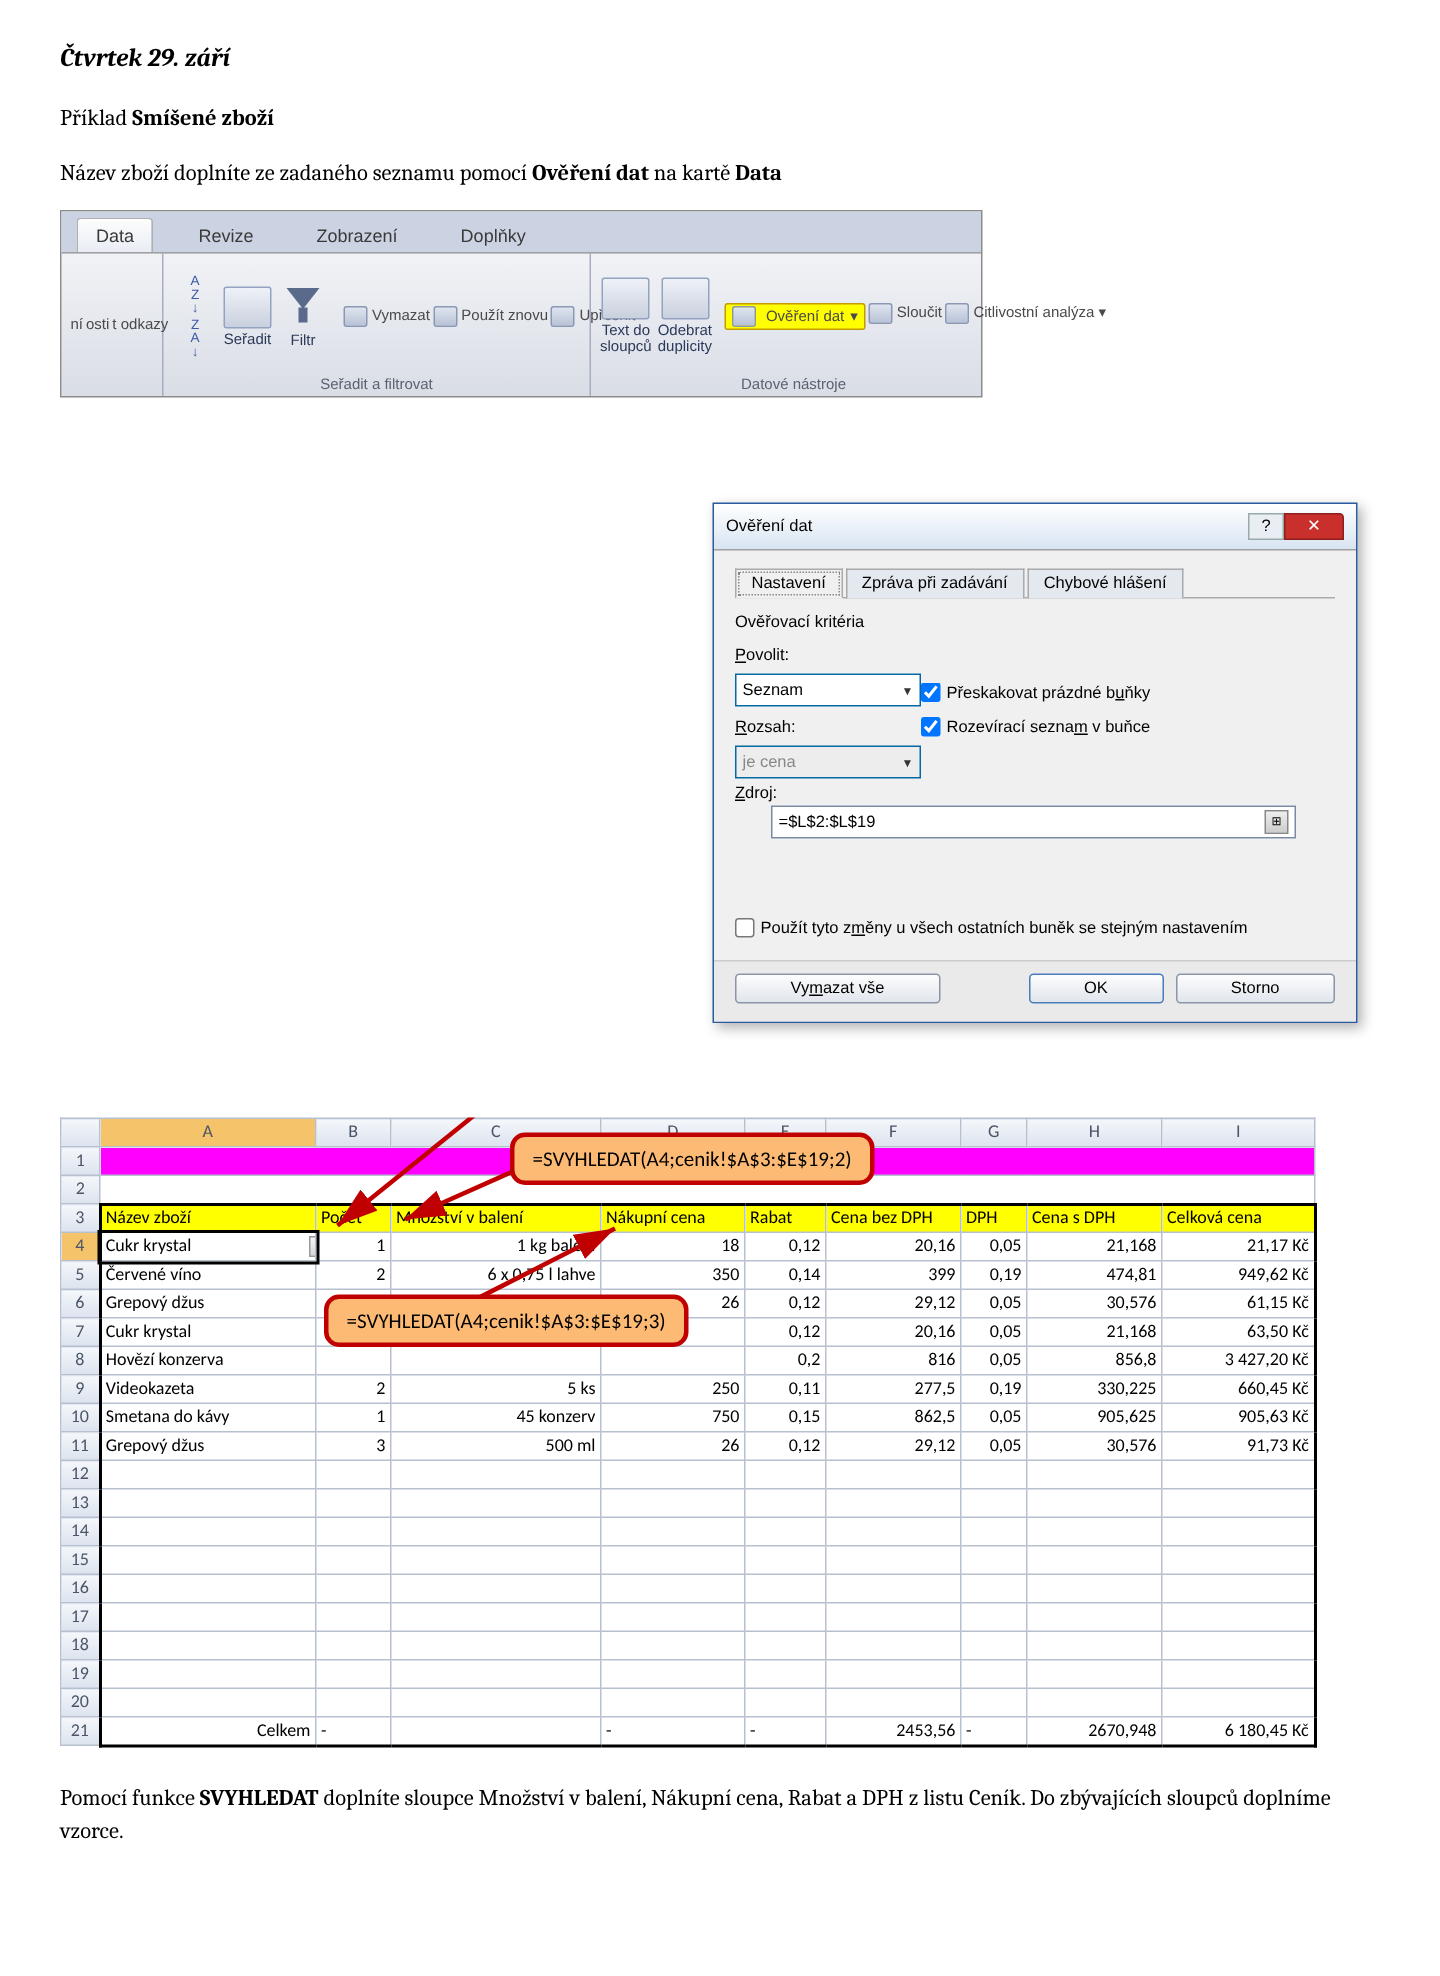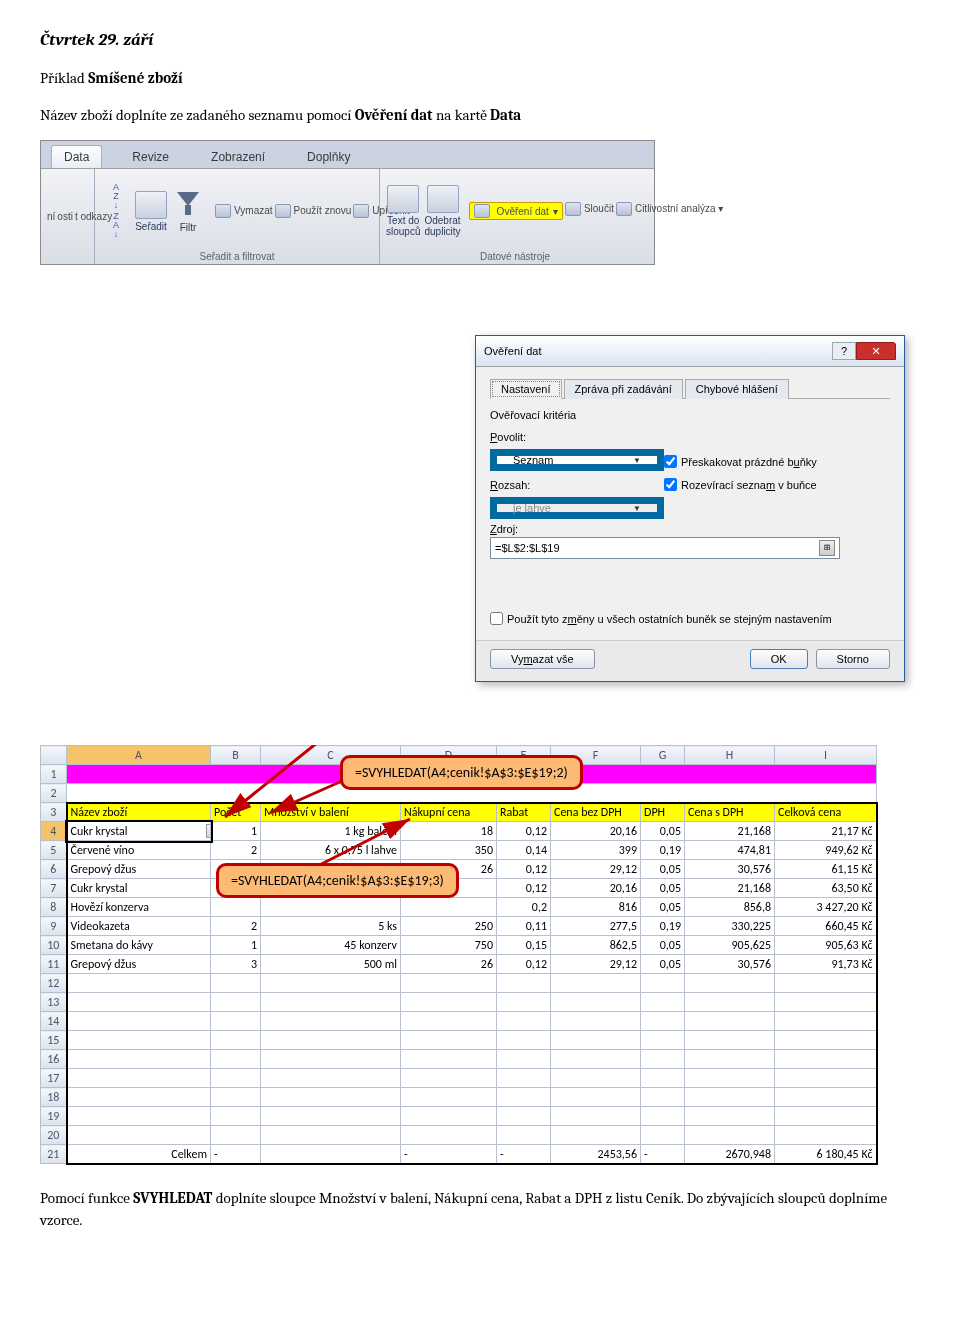--- a/index.html
+++ b/index.html
@@ -274,7 +274,7 @@
     </div>
     <div class="ribbon-body">
 
-      <div class="ribbon-group" style="width:54px">
+      <div class="ribbon-group" style="width:68px">
         <div class="group-items">
           <div class="rib-btn-col">
             <span>ní</span>

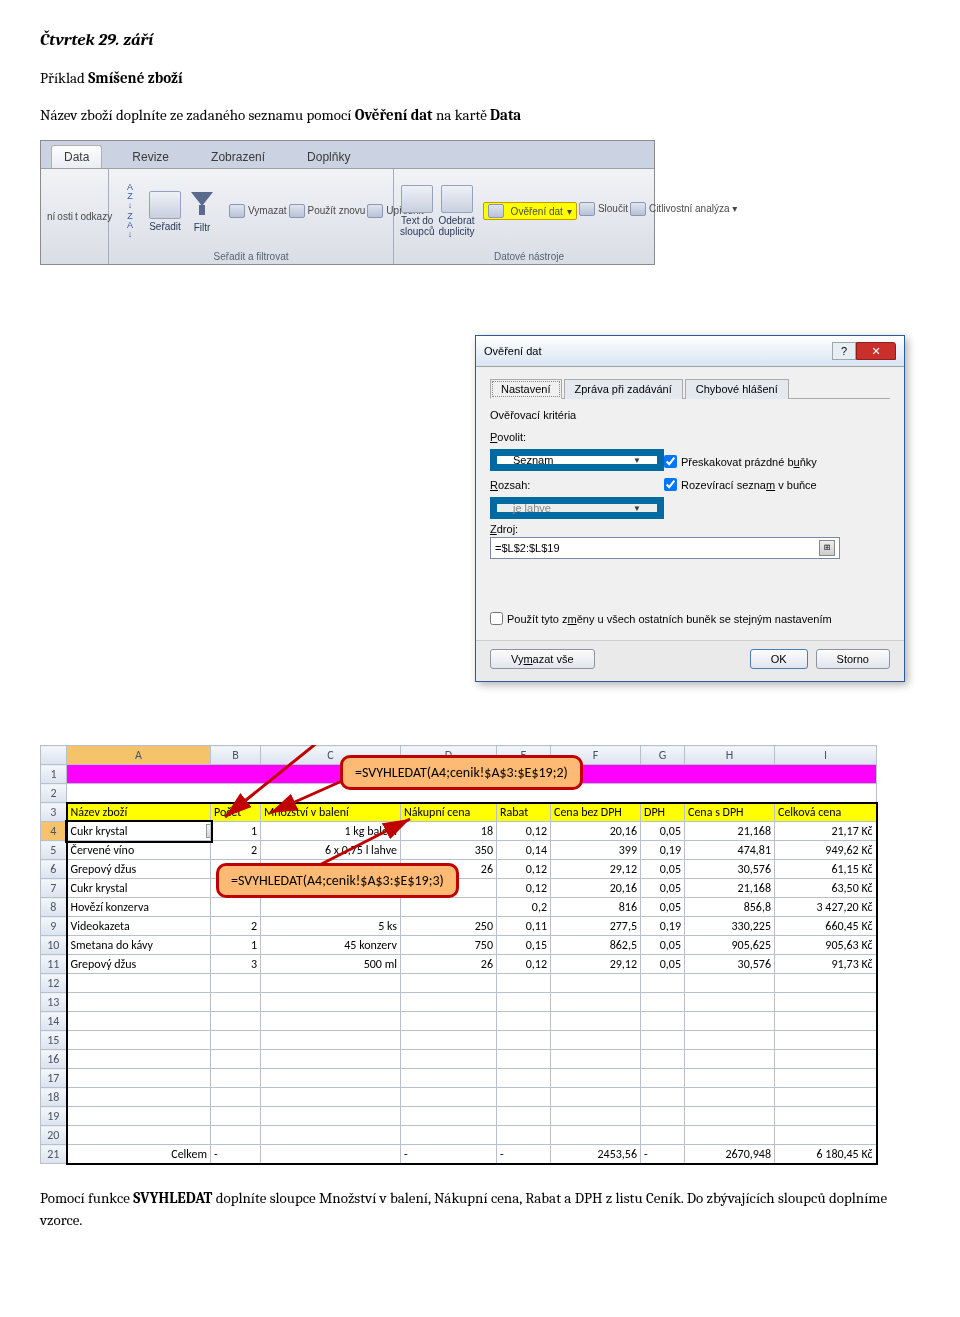--- a/index.html
+++ b/index.html
@@ -156,11 +156,11 @@
   .dlg-row { display:flex; align-items:center; }
   .dlg-col { display:flex; flex-direction:column; gap:4px;}
   .dlg-combo {
-    width: 174px; height: 22px;
+    width: 124px; height: 22px;
     background: #fff;
-    border: 7px solid #0369a1;
+    border: 1px solid #0369a1;
     display: flex; justify-content: space-between; align-items: center;
-    padding: 0 16px;
+    padding: 0 4px;
   }
   .dlg-combo.disabled { background:#ededed; color:#888;}
   .dlg-arrow { font-size:8px; color:#333;}

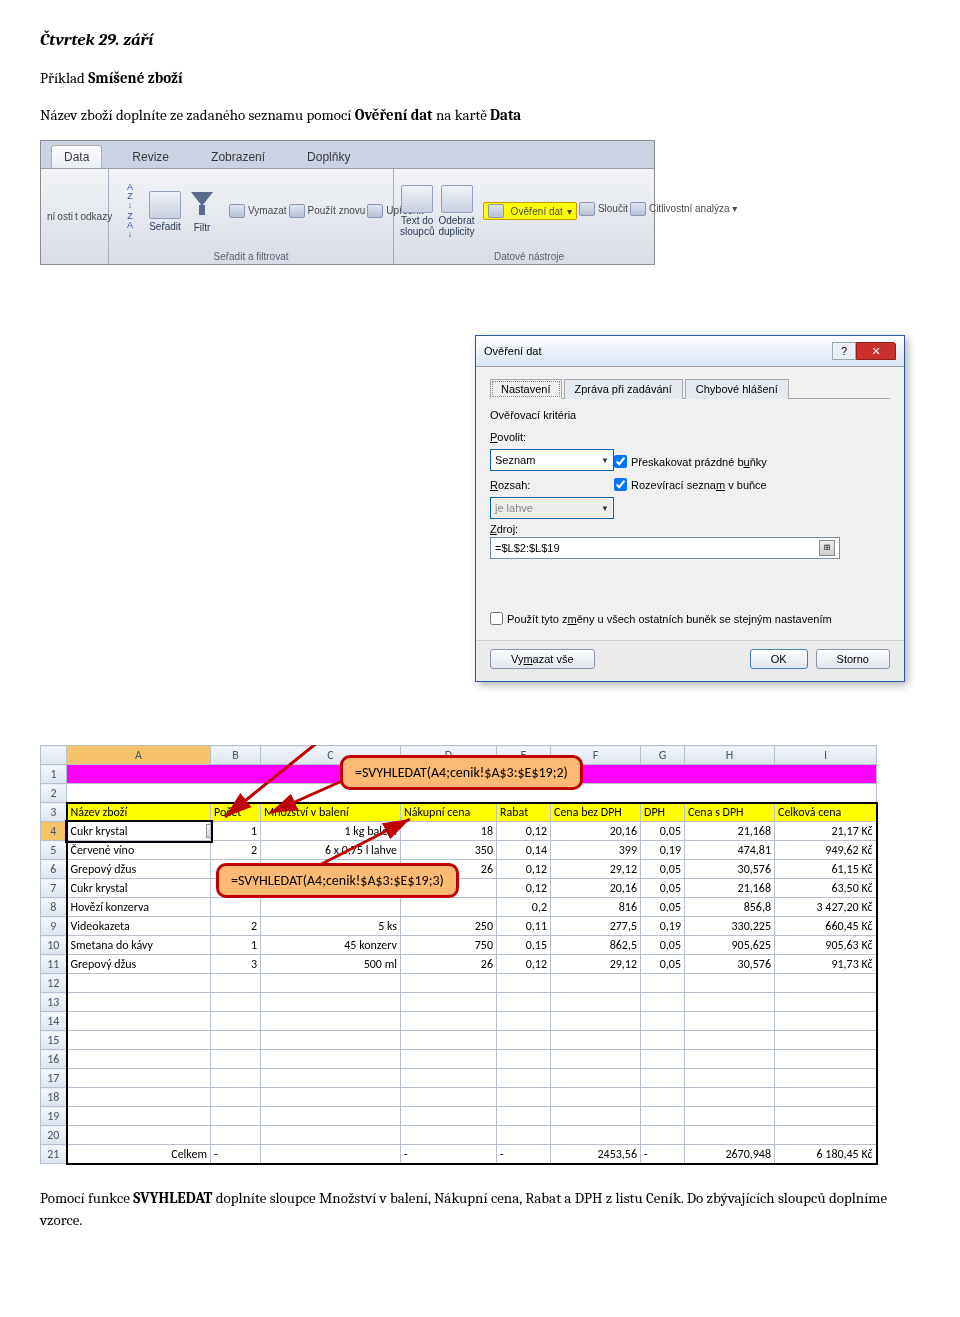--- a/index.html
+++ b/index.html
@@ -365,7 +365,7 @@
           </div>
           <div class="dlg-label"><span class="underline-letter">R</span>ozsah:</div>
           <div class="dlg-combo disabled">
-            <span>je lahve</span>
+            <span>je cena</span>
               <span class="dlg-arrow">▼</span>
           </div>
         </div>

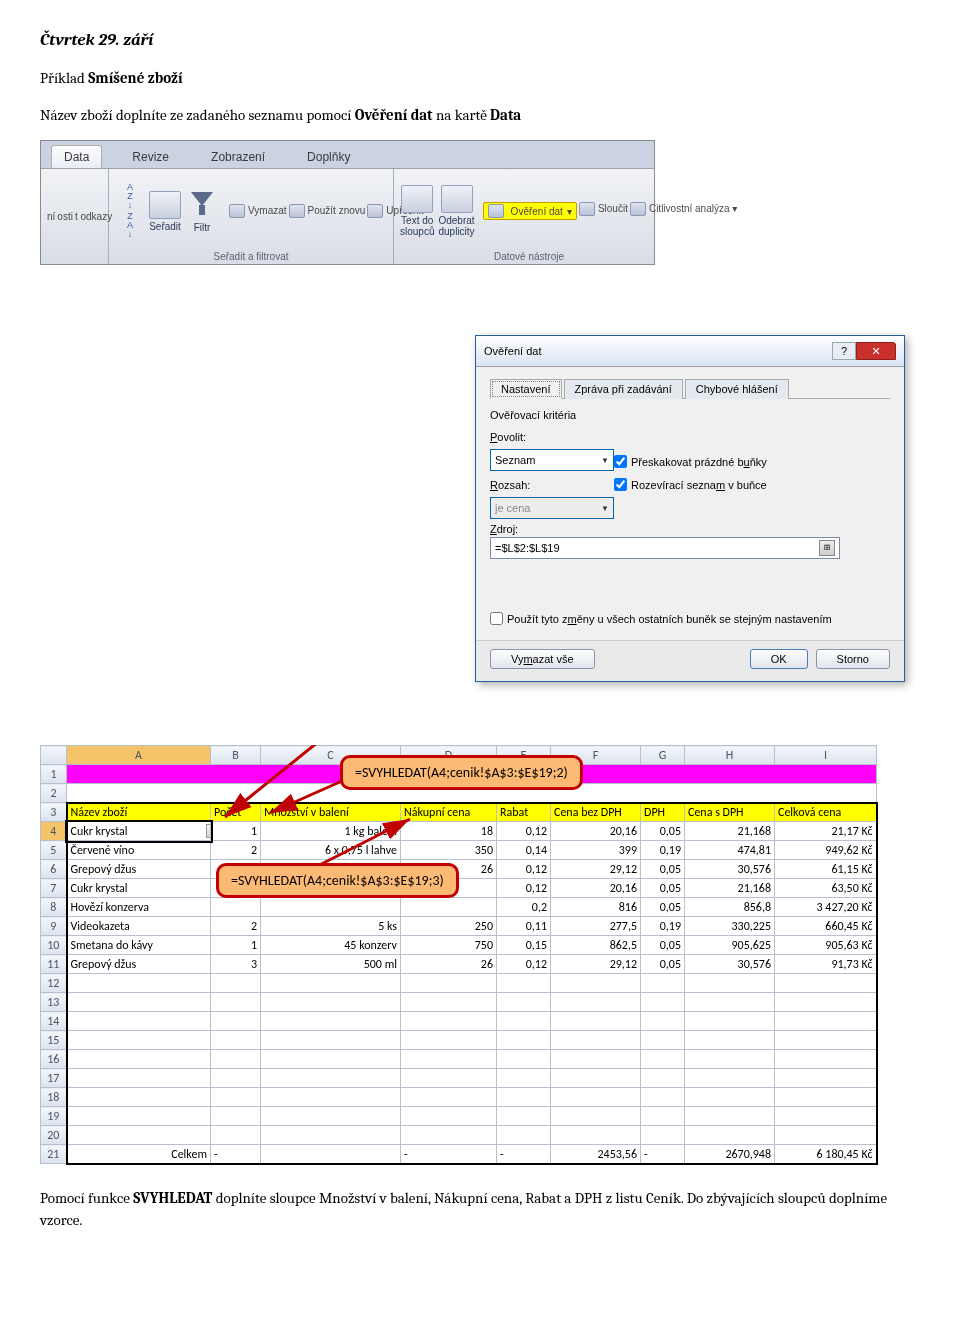--- a/index.html
+++ b/index.html
@@ -169,6 +169,7 @@
     background:#fff; border:1px solid #7a8aa5;
     display:flex; justify-content:space-between; align-items:center;
     padding:0 4px;
+    margin-left:24px;
   }
   .dlg-textbox .ref-icon { width:16px; height:16px; border:1px solid #888; background:linear-gradient(#eee,#ccc); font-size:8px; text-align:center; line-height:14px;}
   .dlg-check { display:flex; align-items:center; gap:4px; margin:3px 0;}

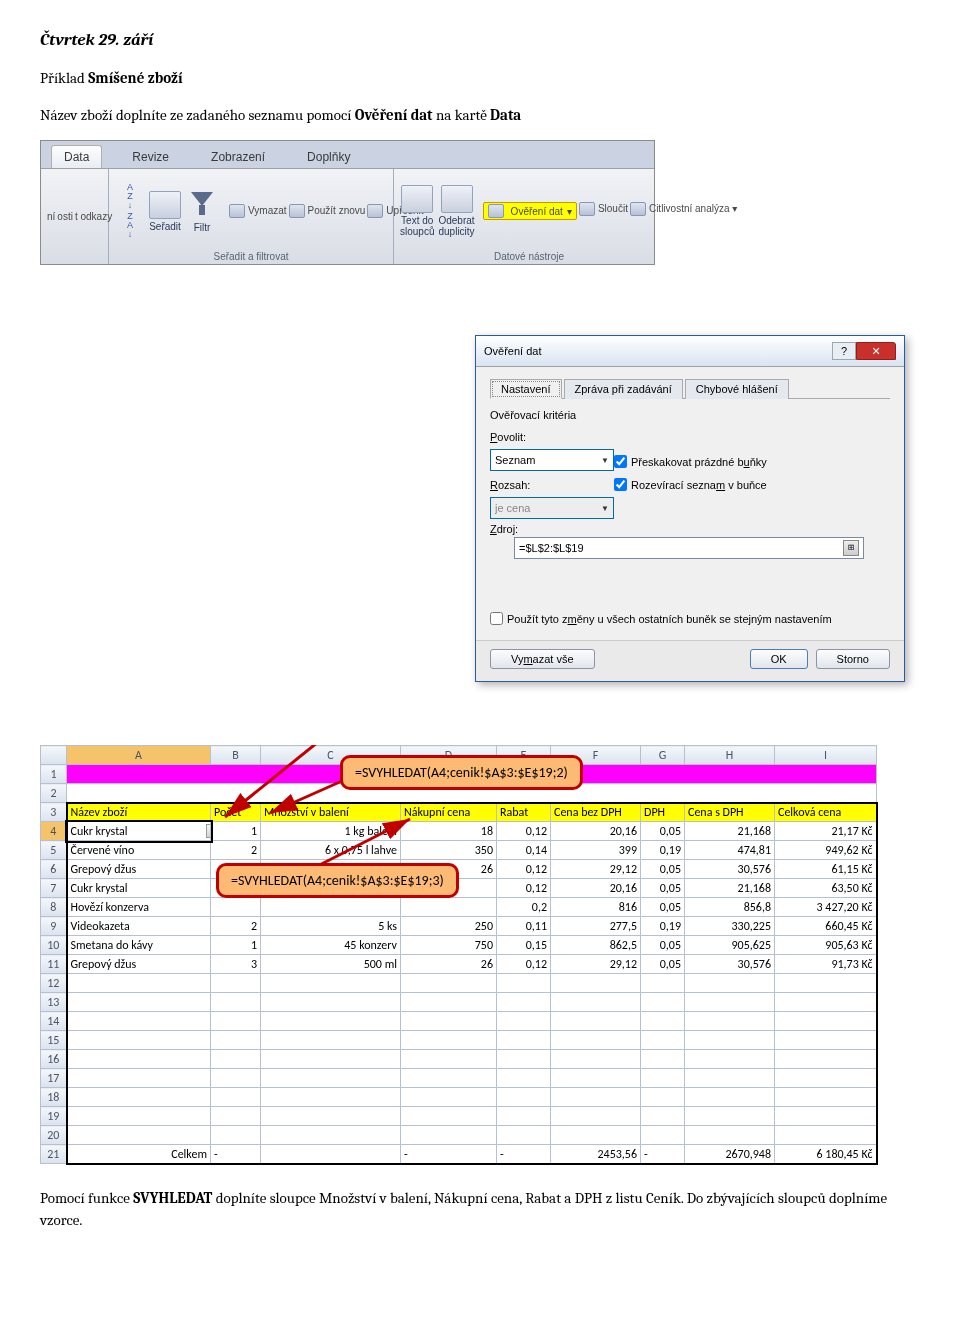--- a/index.html
+++ b/index.html
@@ -176,7 +176,7 @@
   .dlg-check input { margin:0; }
   .dlg-buttons { display:flex; justify-content:space-between; padding: 8px 14px 12px 14px; border-top:1px solid #ccc; background:#eaeaea;}
   .dlg-btn {
-    padding: 3px 20px;
+    padding: 3px 36px;
     background:linear-gradient(#fdfdfd,#e1e5ec);
     border:1px solid #8a95aa;
     border-radius:3px;

